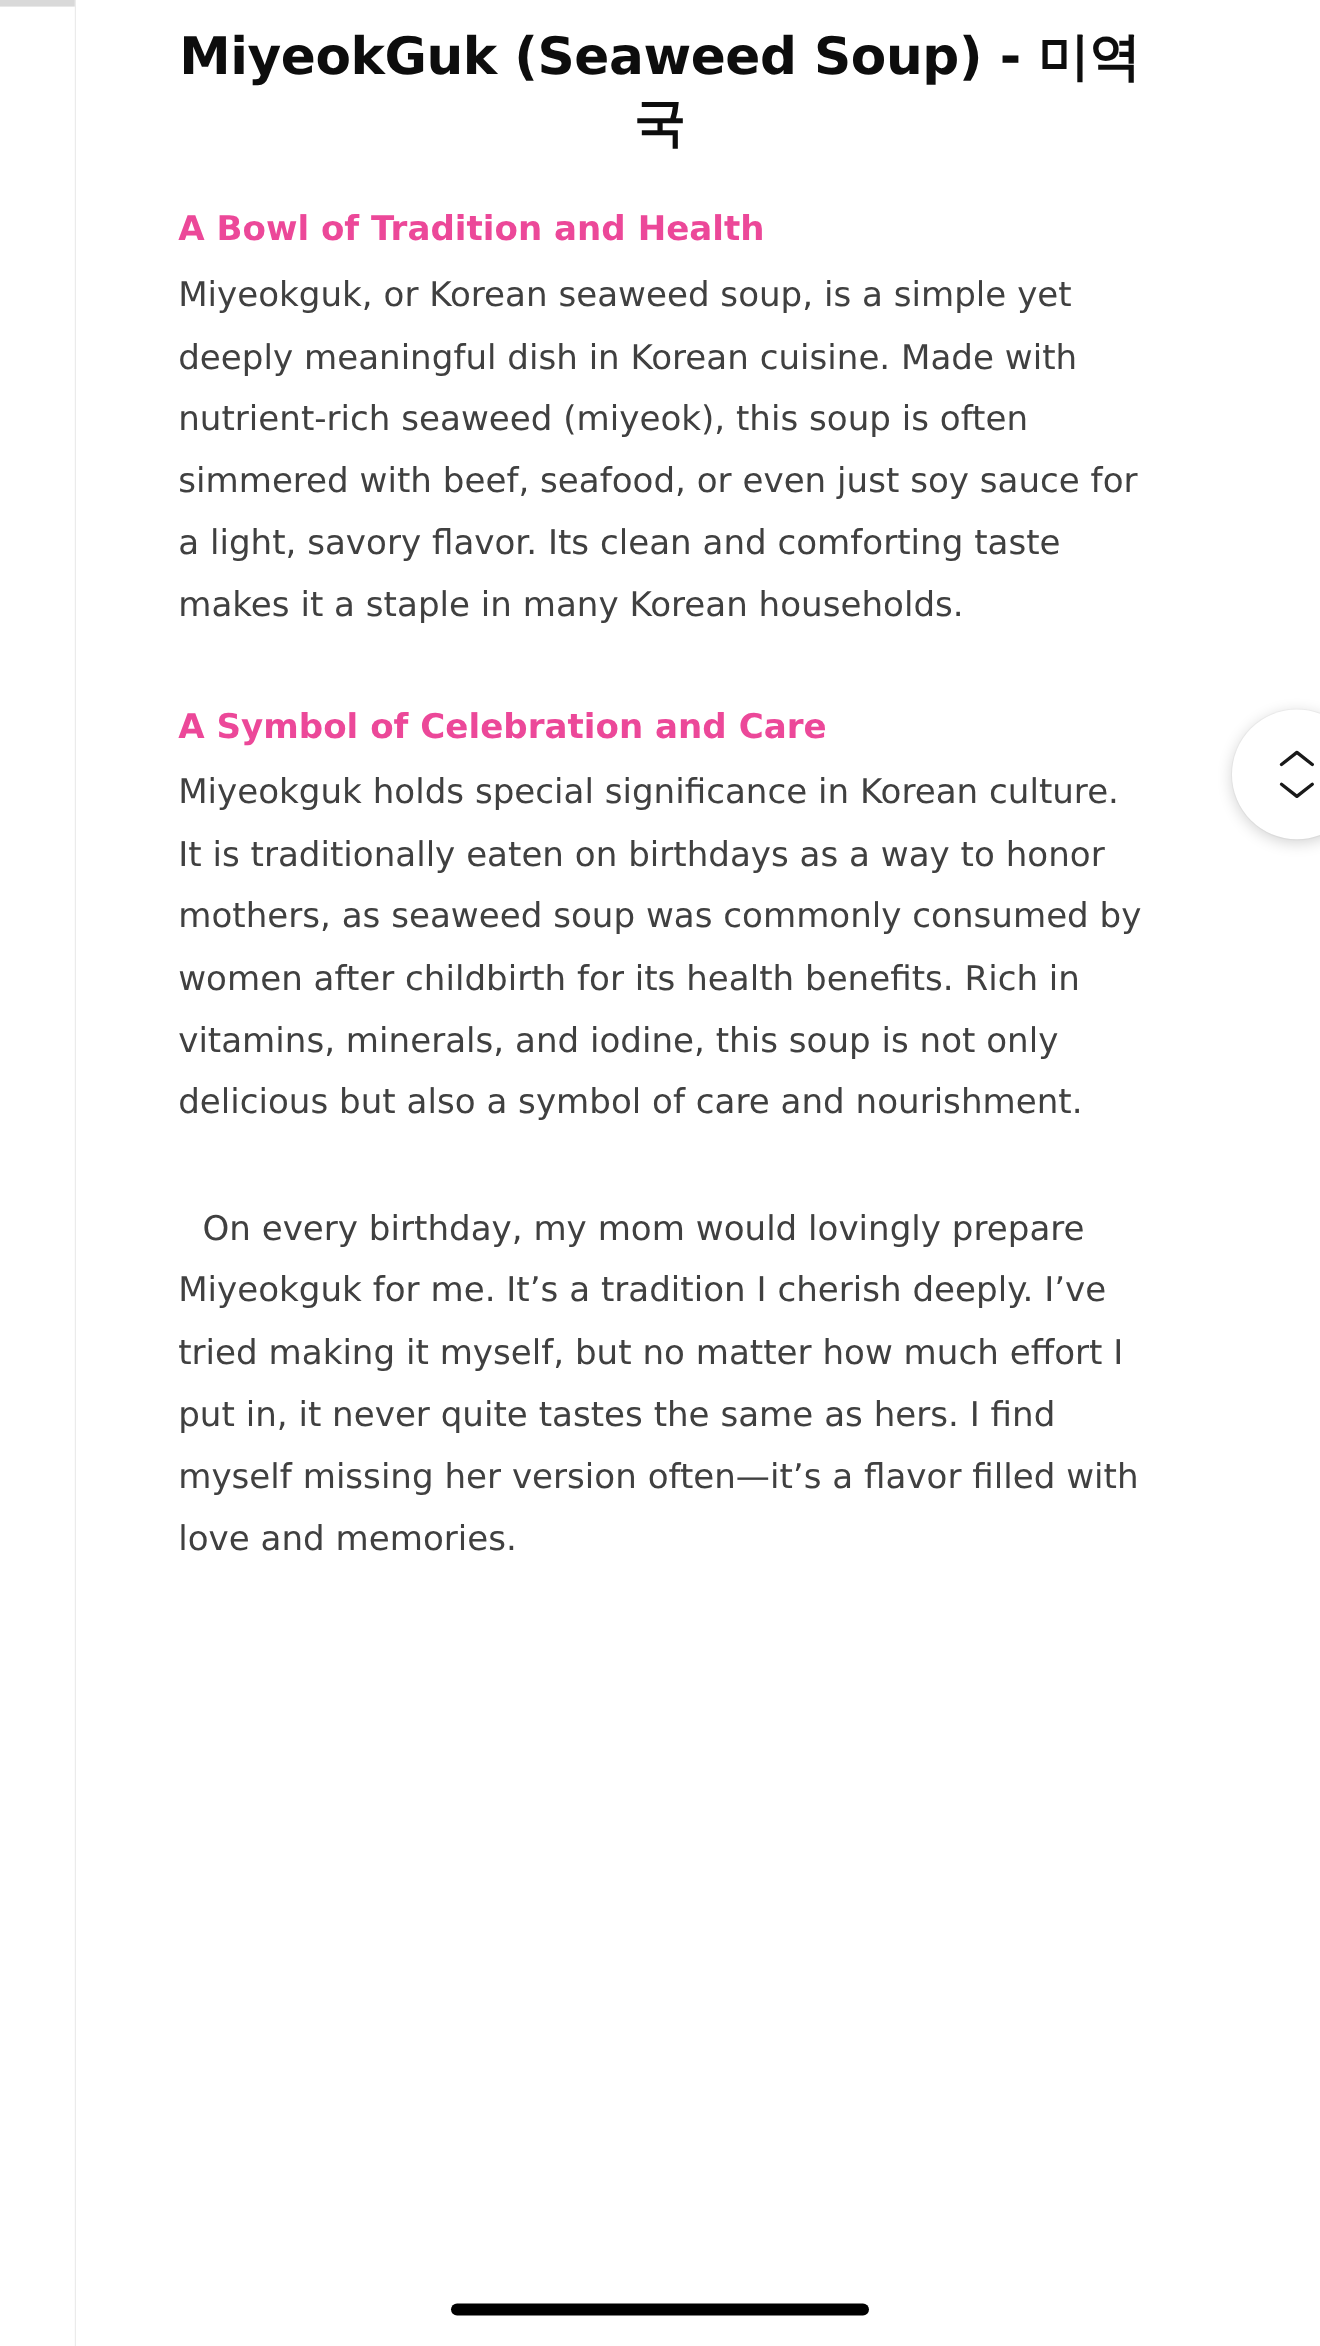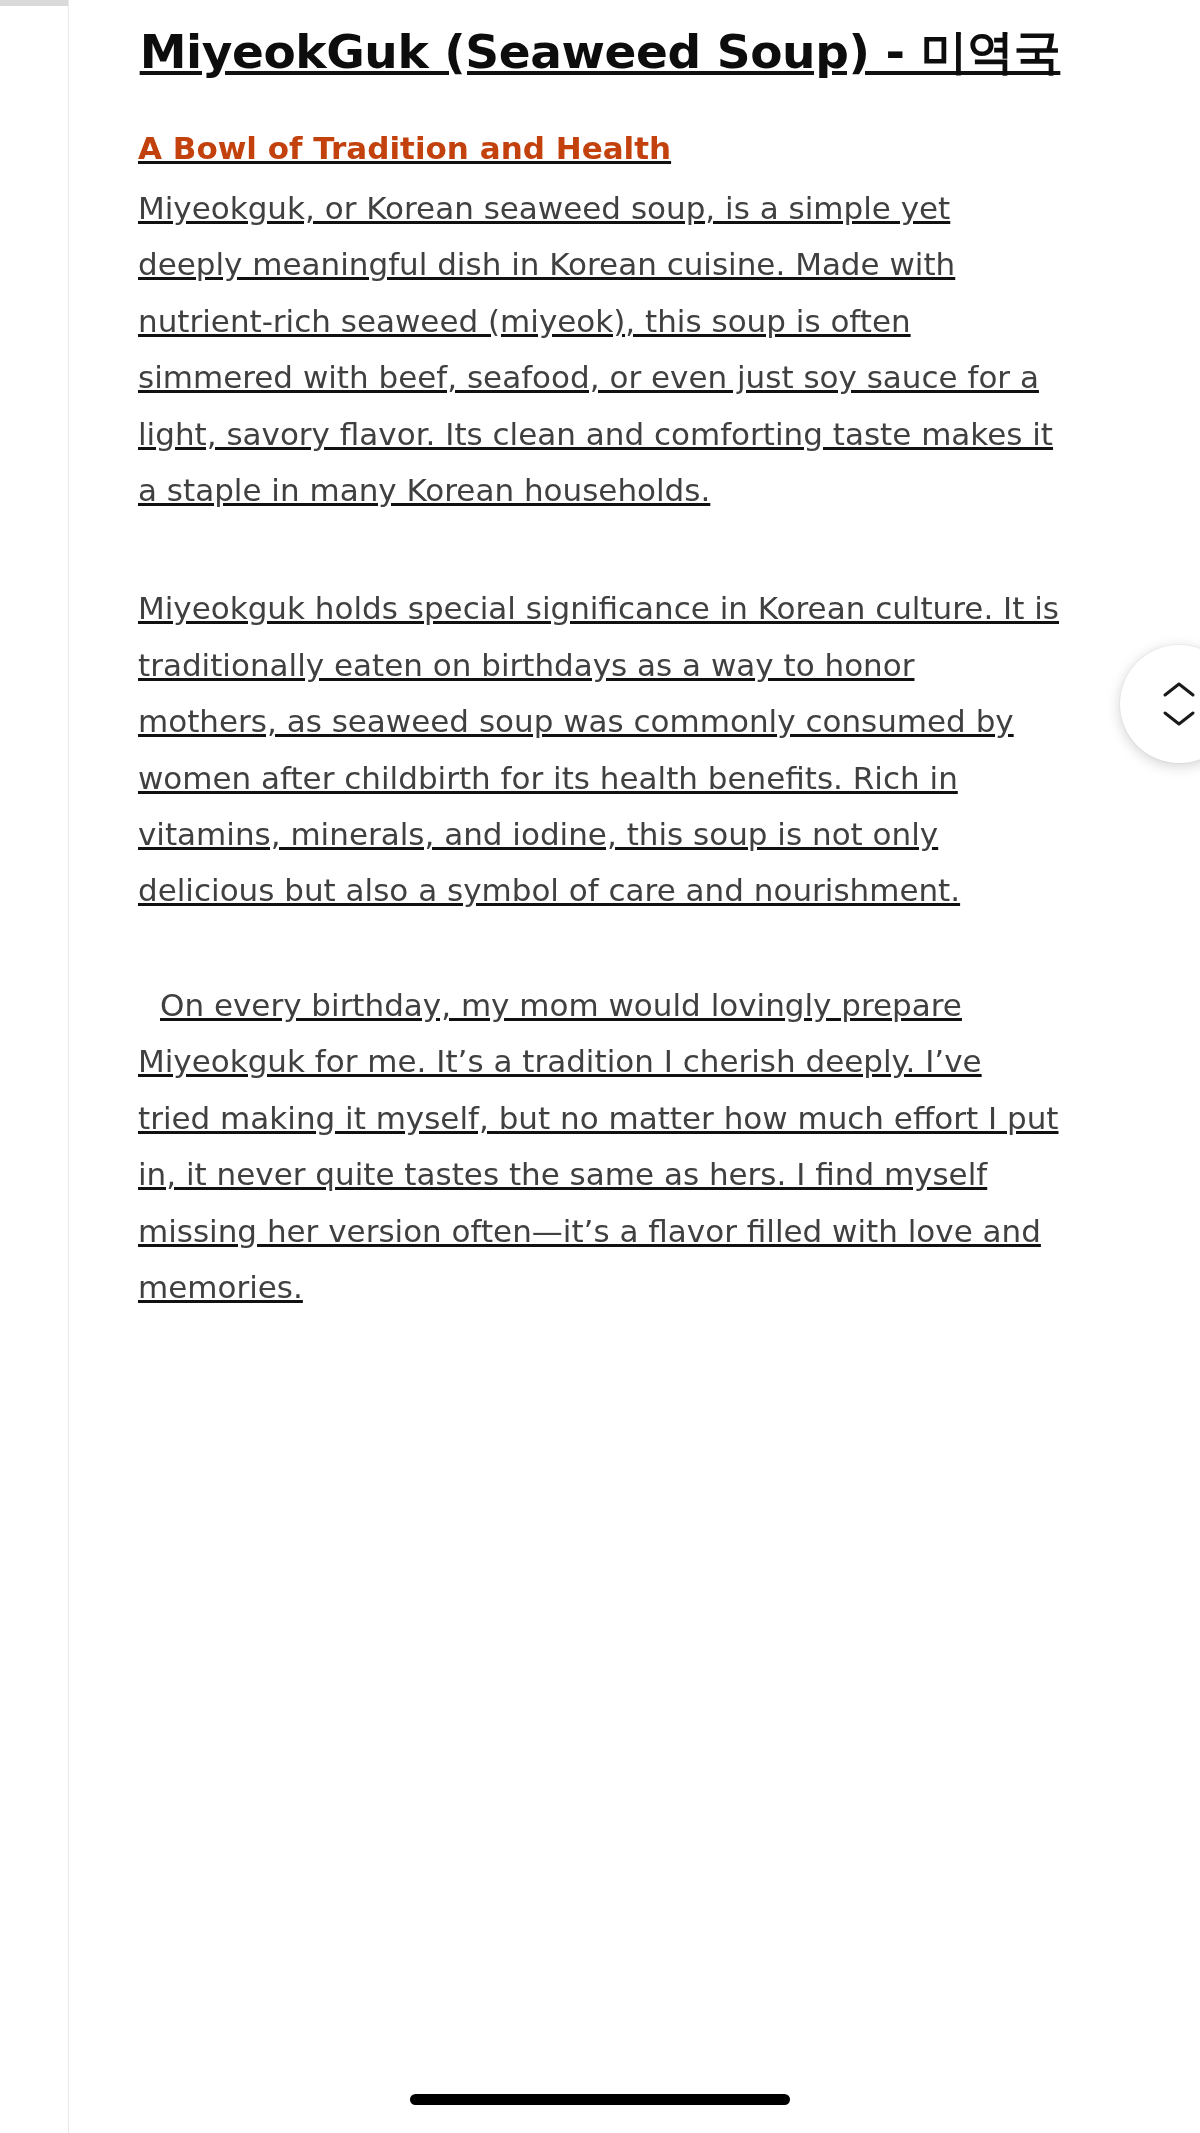--- a/index.html
+++ b/index.html
@@ -41,8 +41,7 @@
     width: 1064px;
     height: 2133px;
     box-sizing: border-box;
-    padding: 0 70px;
-    text-decoration: underline;
+    padding: 0 94px;
   }
 
   .doc-title {

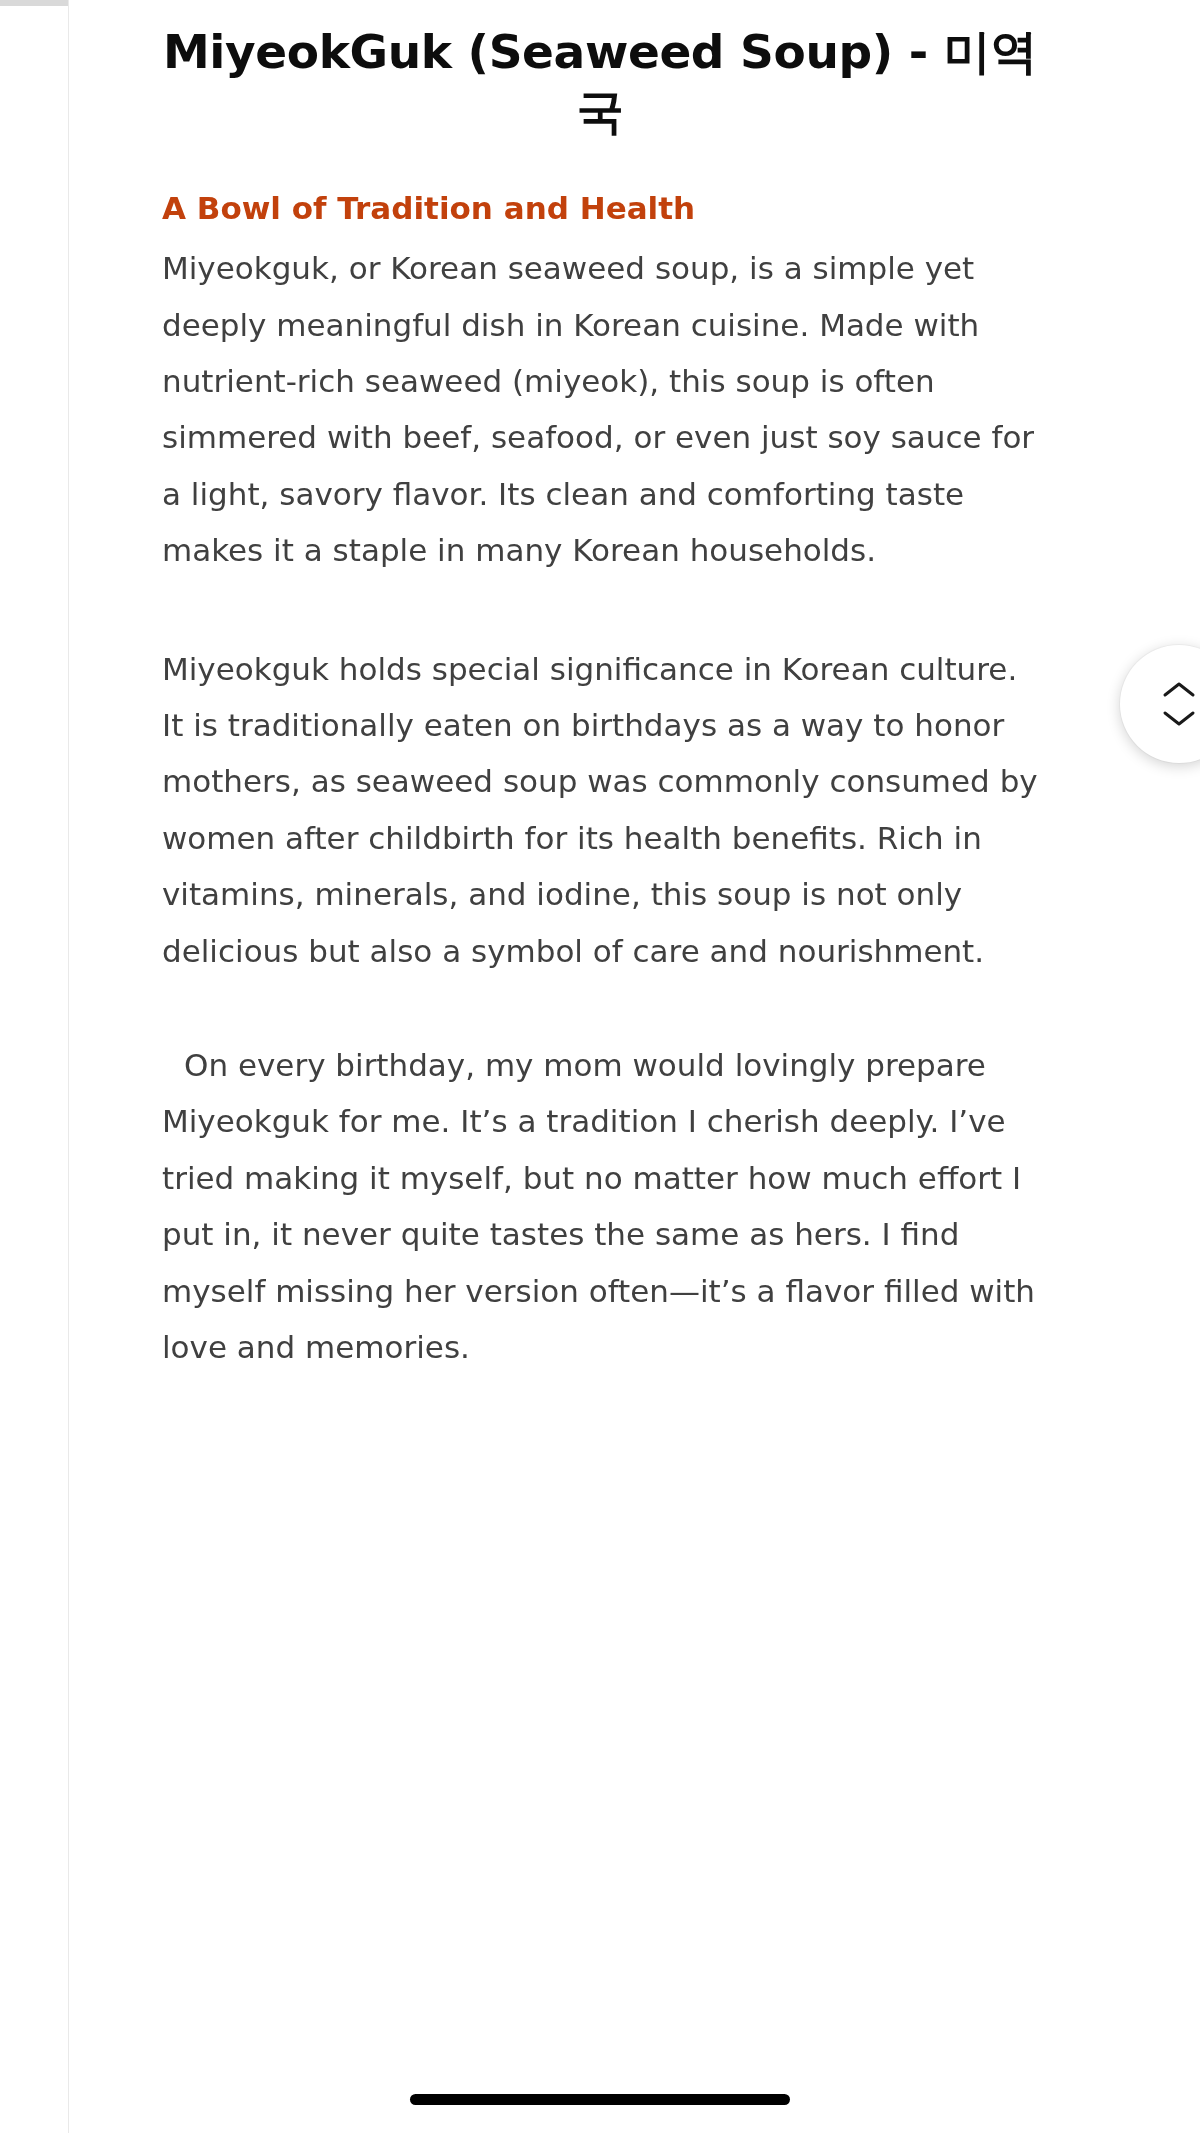--- a/index.html
+++ b/index.html
@@ -64,7 +64,7 @@
     font-size: 31px;
     line-height: 1.35;
     font-weight: 700;
-    color: #c2410c;
+    color: #ec4899;
   }
 
   .body-text {

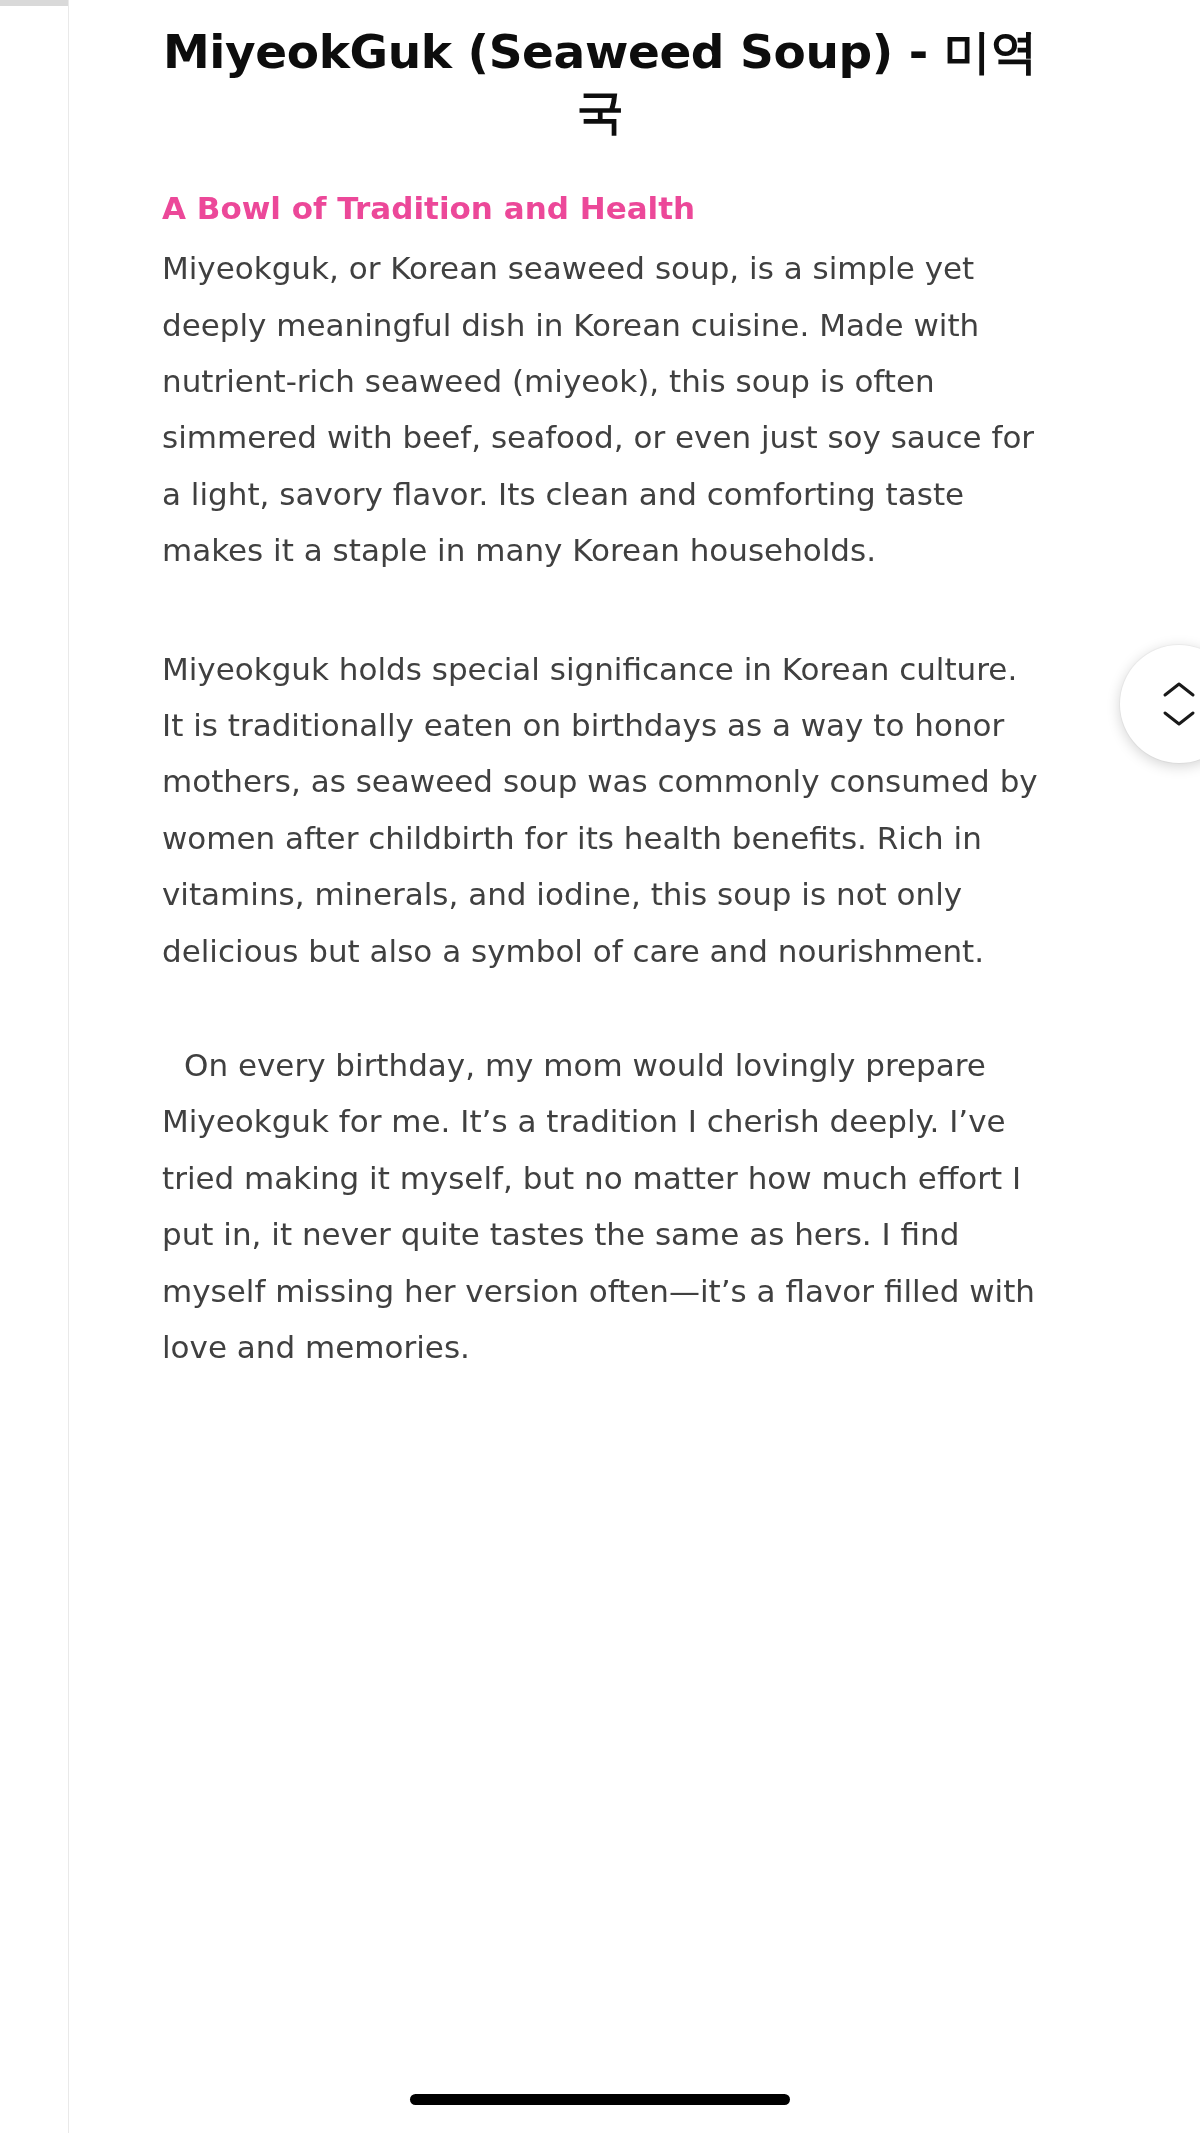--- a/index.html
+++ b/index.html
@@ -136,6 +136,7 @@
   </div>
 
   <div class="section second">
+    <h2 class="section-heading">A Symbol of Celebration and Care</h2>
     <p class="body-text">Miyeokguk holds special significance in Korean culture. It is traditionally eaten on birthdays as a way to honor mothers, as seaweed soup was commonly consumed by women after childbirth for its health benefits. Rich in vitamins, minerals, and iodine, this soup is not only delicious but also a symbol of care and nourishment.</p>
   </div>
 

